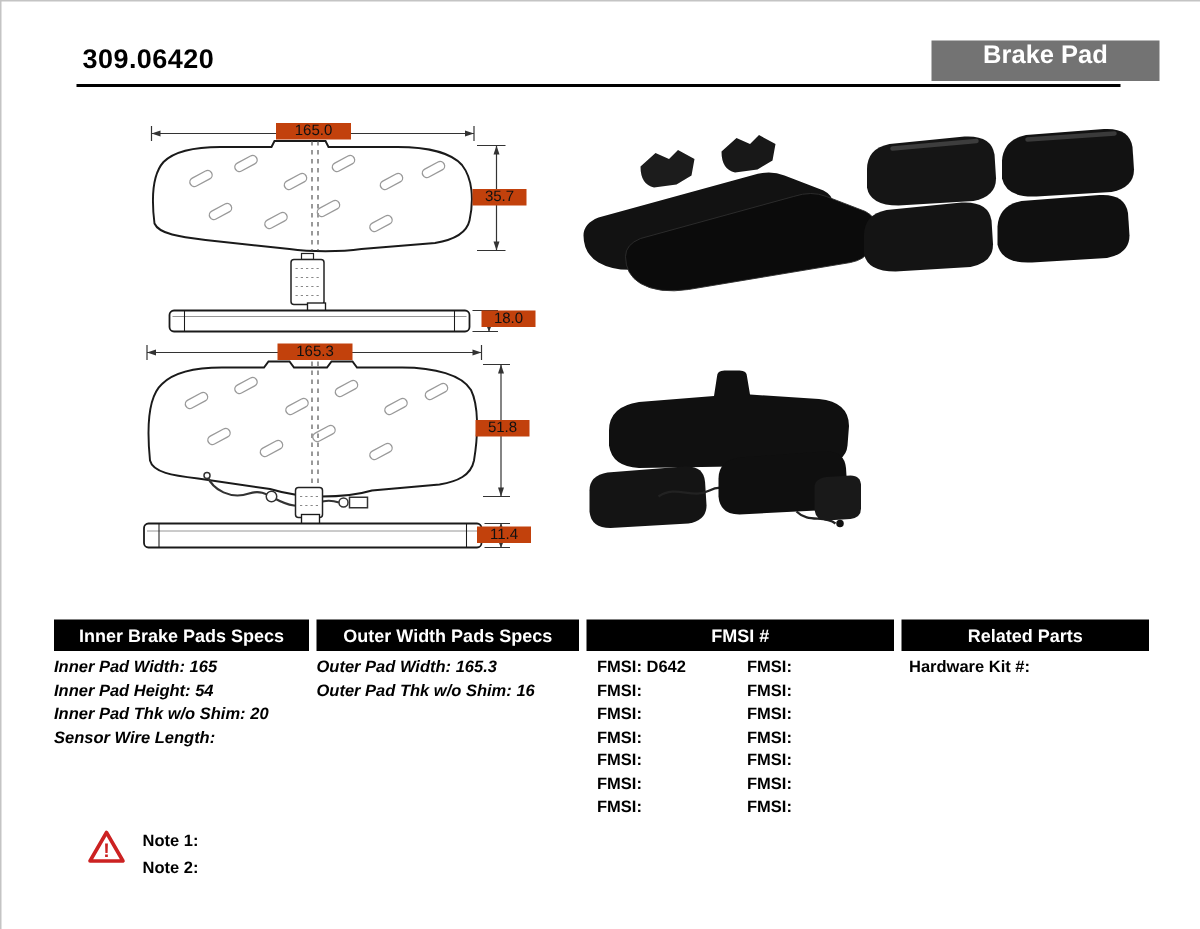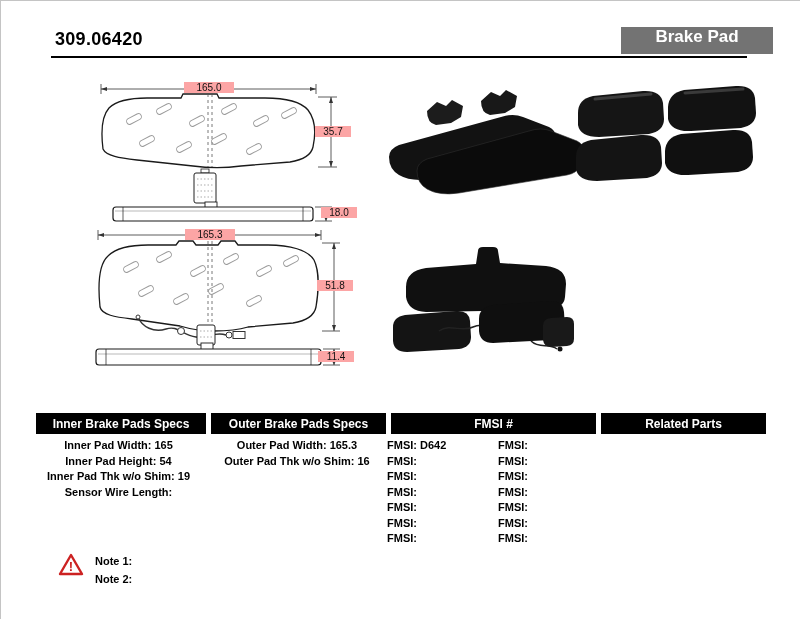--- a/index.html
+++ b/index.html
@@ -10,7 +10,7 @@
   .title-box{left:620px;top:26px;width:152px;height:27px;background:#737373;color:#fff;
              display:flex;align-items:flex-start;justify-content:center;font-size:17px;font-weight:bold;}
   .header-rule{left:50px;top:55px;width:696px;height:2px;background:#000;}
-  .dim-label{position:absolute;font-size:10px;line-height:11px;background:#fca5a5;text-align:center;
+  .dim-label{position:absolute;font-size:10px;line-height:11px;background:#c2410c;text-align:center;
              color:#111;padding:0 1px;font-weight:normal;}
   .tbl-header{position:absolute;top:412px;height:21px;background:#000;color:#fff;font-weight:bold;
               font-size:12px;display:flex;align-items:center;justify-content:center;}

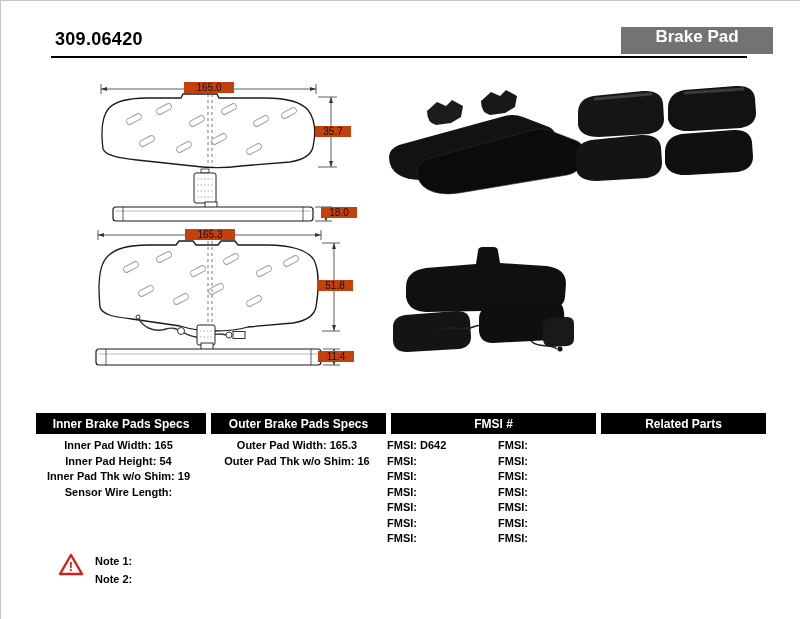--- a/index.html
+++ b/index.html
@@ -197,7 +197,7 @@
     <span>Inner Brake Pads Specs</span>
   </div>
   <div class="tbl-header" style="left:210px;width:175px;">
-    <span>Outer Brake Pads Specs</span>
+    <span>Outer Width Pads Specs</span>
   </div>
   <div class="tbl-header" style="left:390px;width:205px;">
     <span>FMSI #</span>

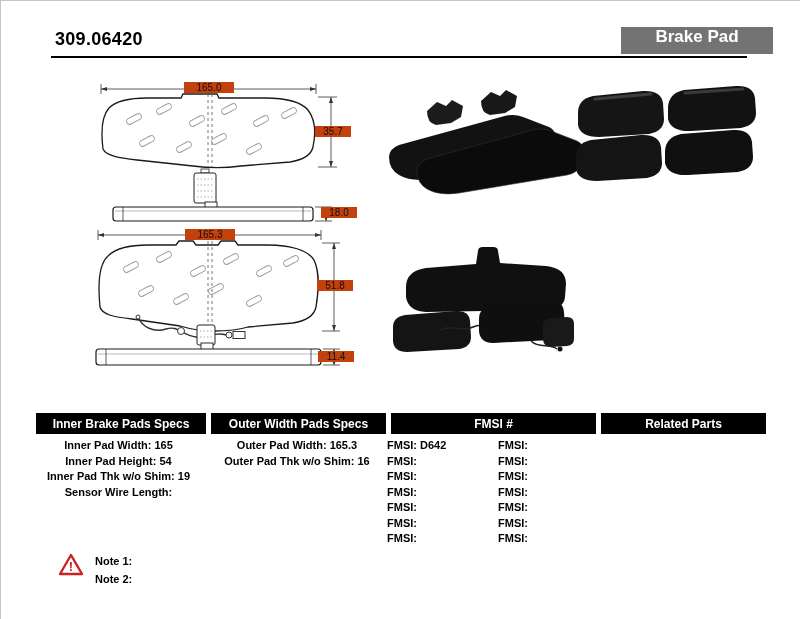--- a/index.html
+++ b/index.html
@@ -16,7 +16,7 @@
               font-size:12px;display:flex;align-items:center;justify-content:center;}
   .spec-col{position:absolute;top:437px;font-size:11px;font-weight:bold;}
   .spec-row{height:15.5px;line-height:15.5px;white-space:nowrap;}
-  .ra{text-align:center;}
+  .ra{text-align:left;font-style:italic;}
   .note-label{position:absolute;font-size:11px;font-weight:bold;}
   svg{display:block;}
 </style>

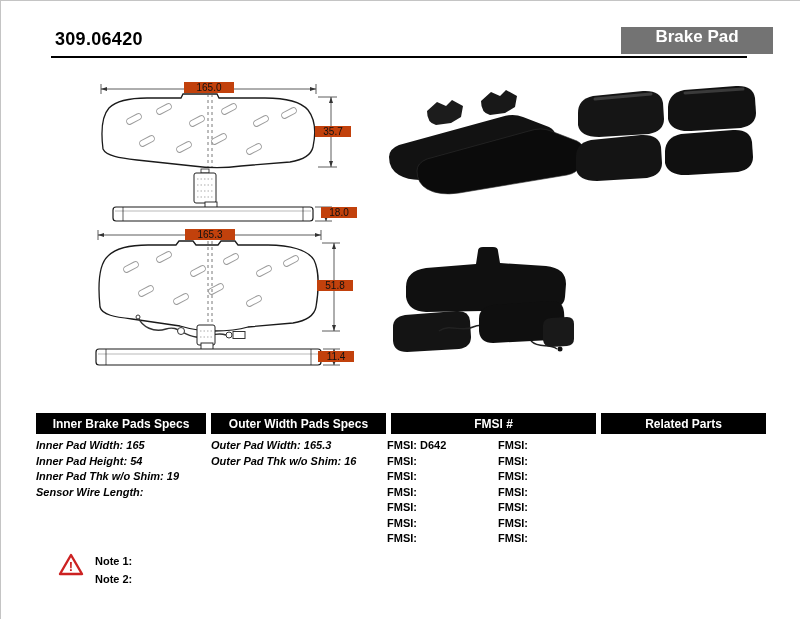--- a/index.html
+++ b/index.html
@@ -218,7 +218,7 @@
     <div class="spec-row"><span>Outer Pad Thk w/o Shim:</span> <span>16</span></div>
   </div>
 
-  <div class="spec-col" style="left:386px;width:95px;">
+  <div class="spec-col" style="left:397px;width:95px;">
     <div class="spec-row"><span>FMSI:</span> <span>D642</span></div>
     <div class="spec-row"><span>FMSI:</span> <span></span></div>
     <div class="spec-row"><span>FMSI:</span> <span></span></div>

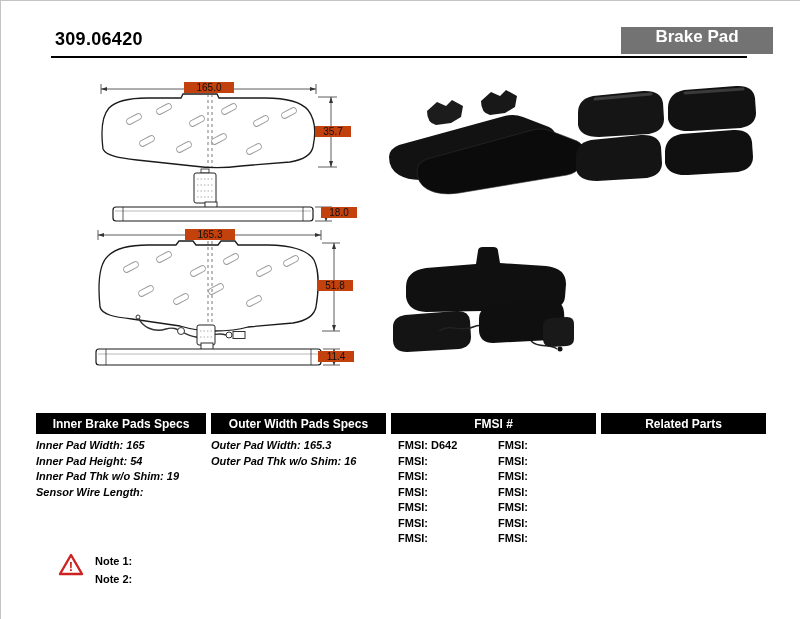--- a/index.html
+++ b/index.html
@@ -238,6 +238,9 @@
     <div class="spec-row"><span>FMSI:</span> <span></span></div>
   </div>
 
+  <div class="spec-col" style="left:605px;width:158px;">
+    <div class="spec-row"><span>Hardware Kit #:</span> <span></span></div>
+  </div>
 
   <svg class="abs" style="left:57px;top:552px;" width="26" height="24" viewBox="0 0 26 24">
     <path d="M13,2 L24,21 L2,21 Z" fill="#fff" stroke="#cc2222" stroke-width="2.4" stroke-linejoin="round"></path>

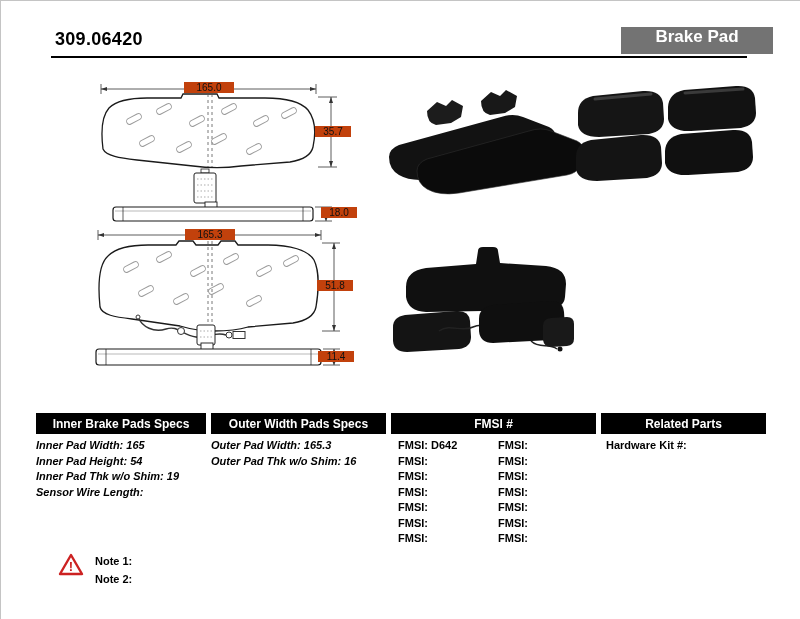--- a/index.html
+++ b/index.html
@@ -209,7 +209,7 @@
   <div class="spec-col ra" style="left:35px;width:165px;">
     <div class="spec-row"><span>Inner Pad Width:</span> <span>165</span></div>
     <div class="spec-row"><span>Inner Pad Height:</span> <span>54</span></div>
-    <div class="spec-row"><span>Inner Pad Thk w/o Shim:</span> <span>19</span></div>
+    <div class="spec-row"><span>Inner Pad Thk w/o Shim:</span> <span>20</span></div>
     <div class="spec-row"><span>Sensor Wire Length:</span> <span></span></div>
   </div>
 

